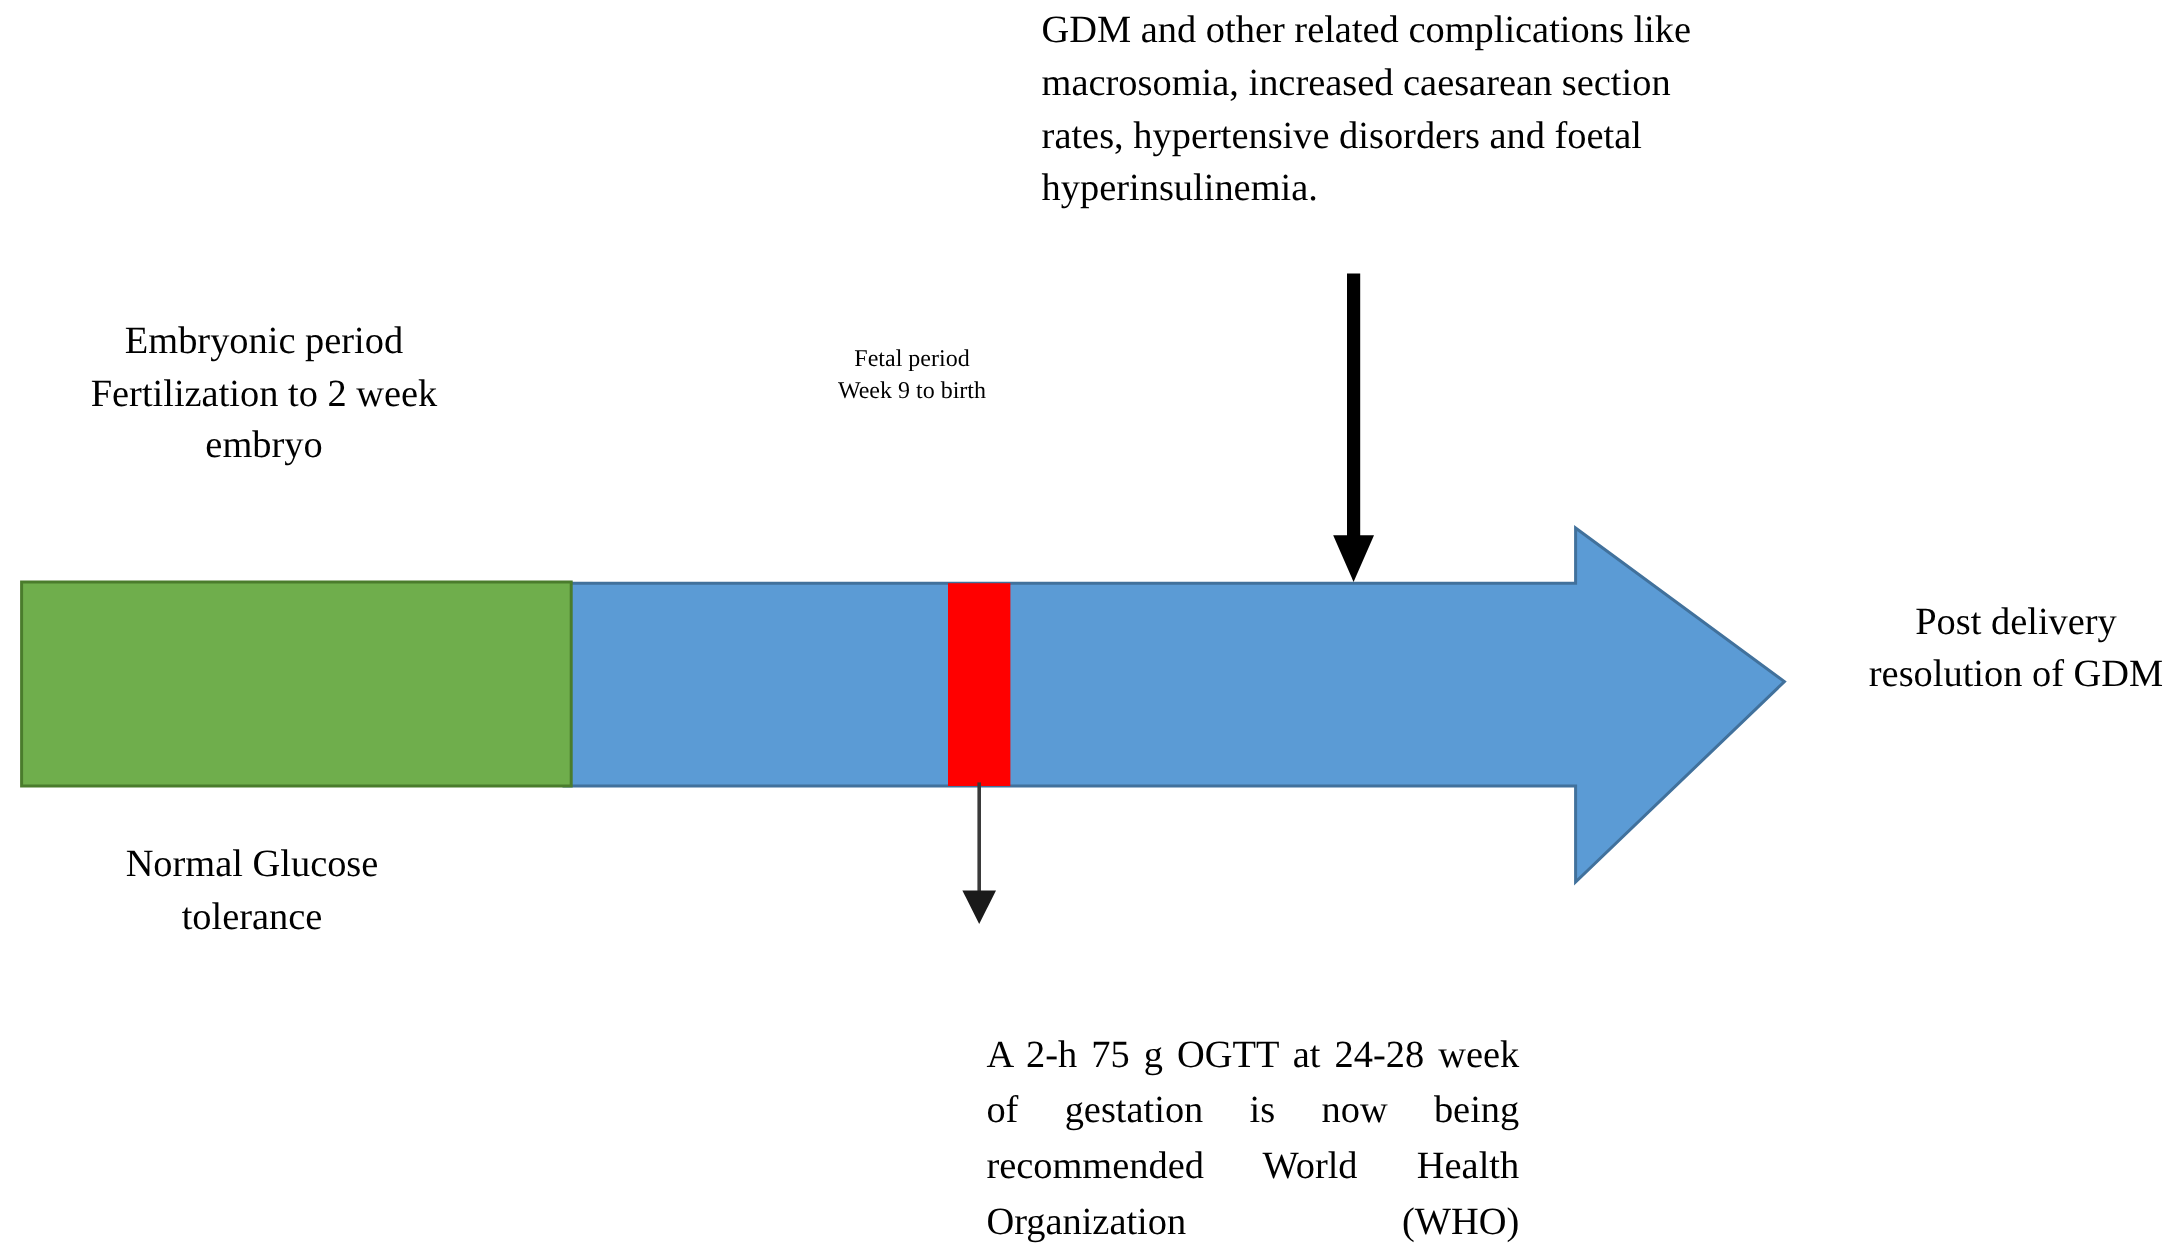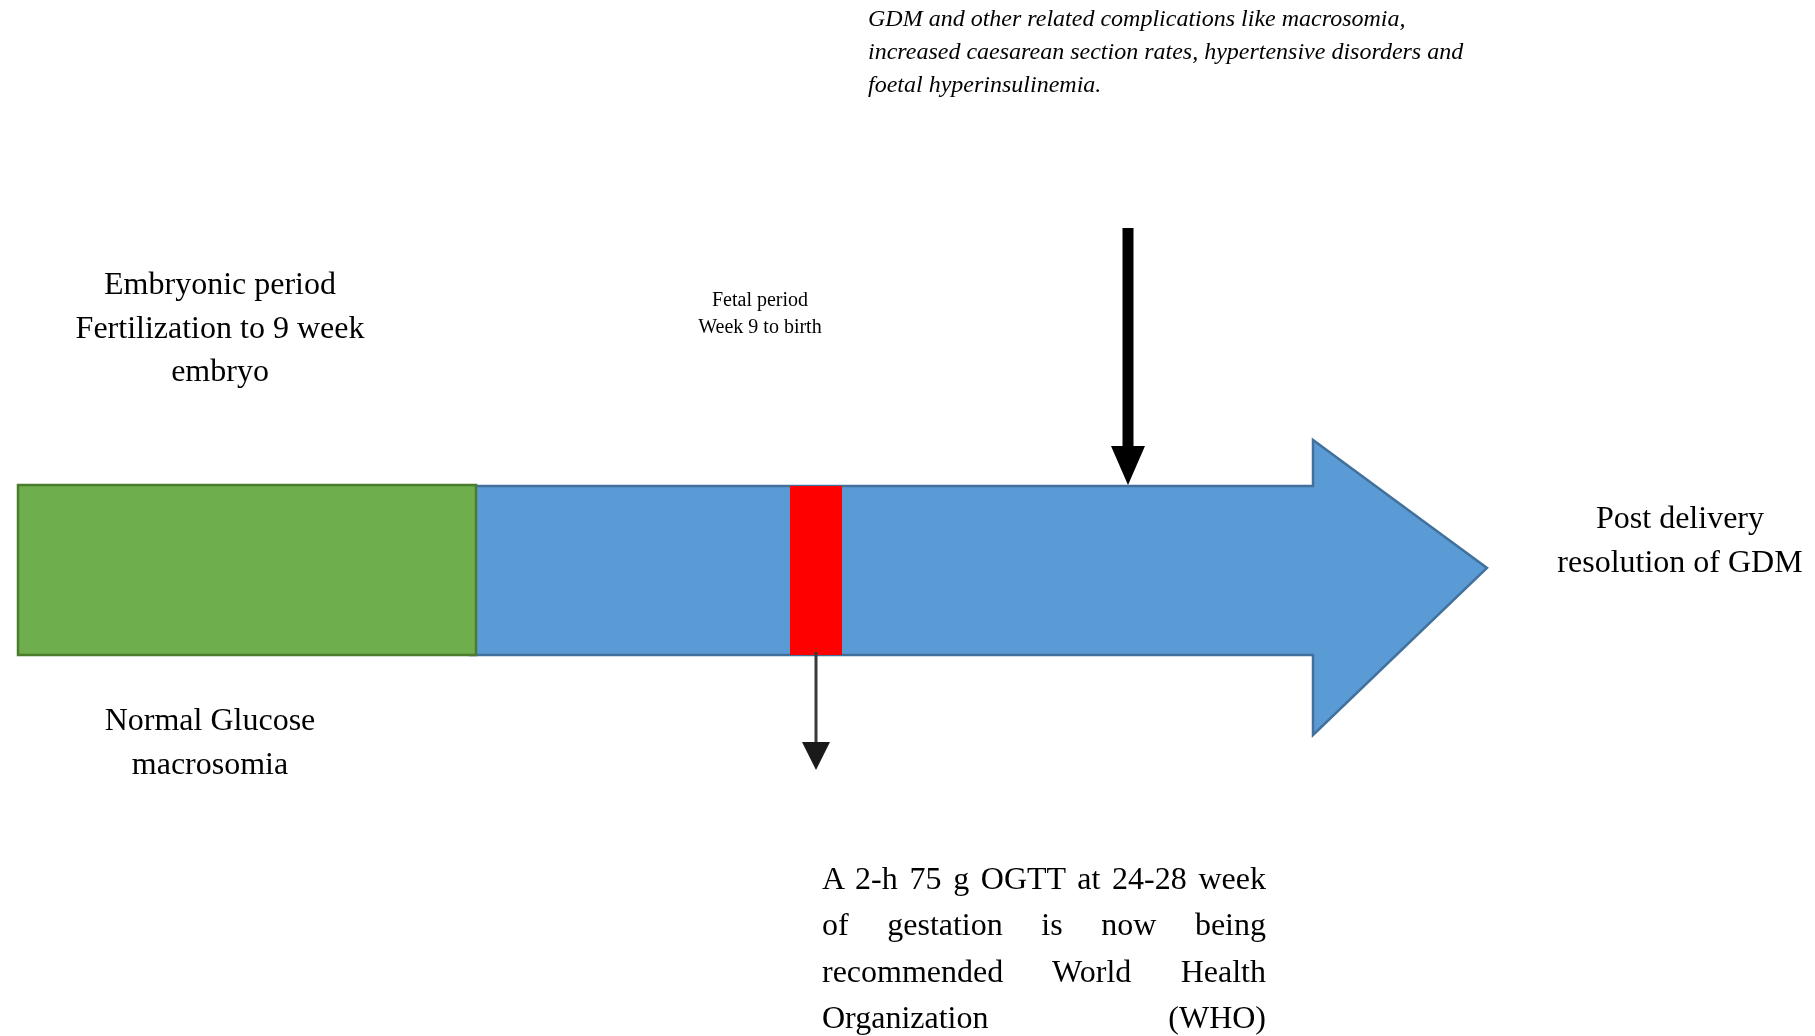--- a/index.html
+++ b/index.html
@@ -29,10 +29,9 @@
     left: 868px;
     top: 2px;
     width: 600px;
-    font-size: 24px;
+    font-size: 32px;
     line-height: 1.38;
     text-align: left;
-    font-style: italic;
   }
 
   

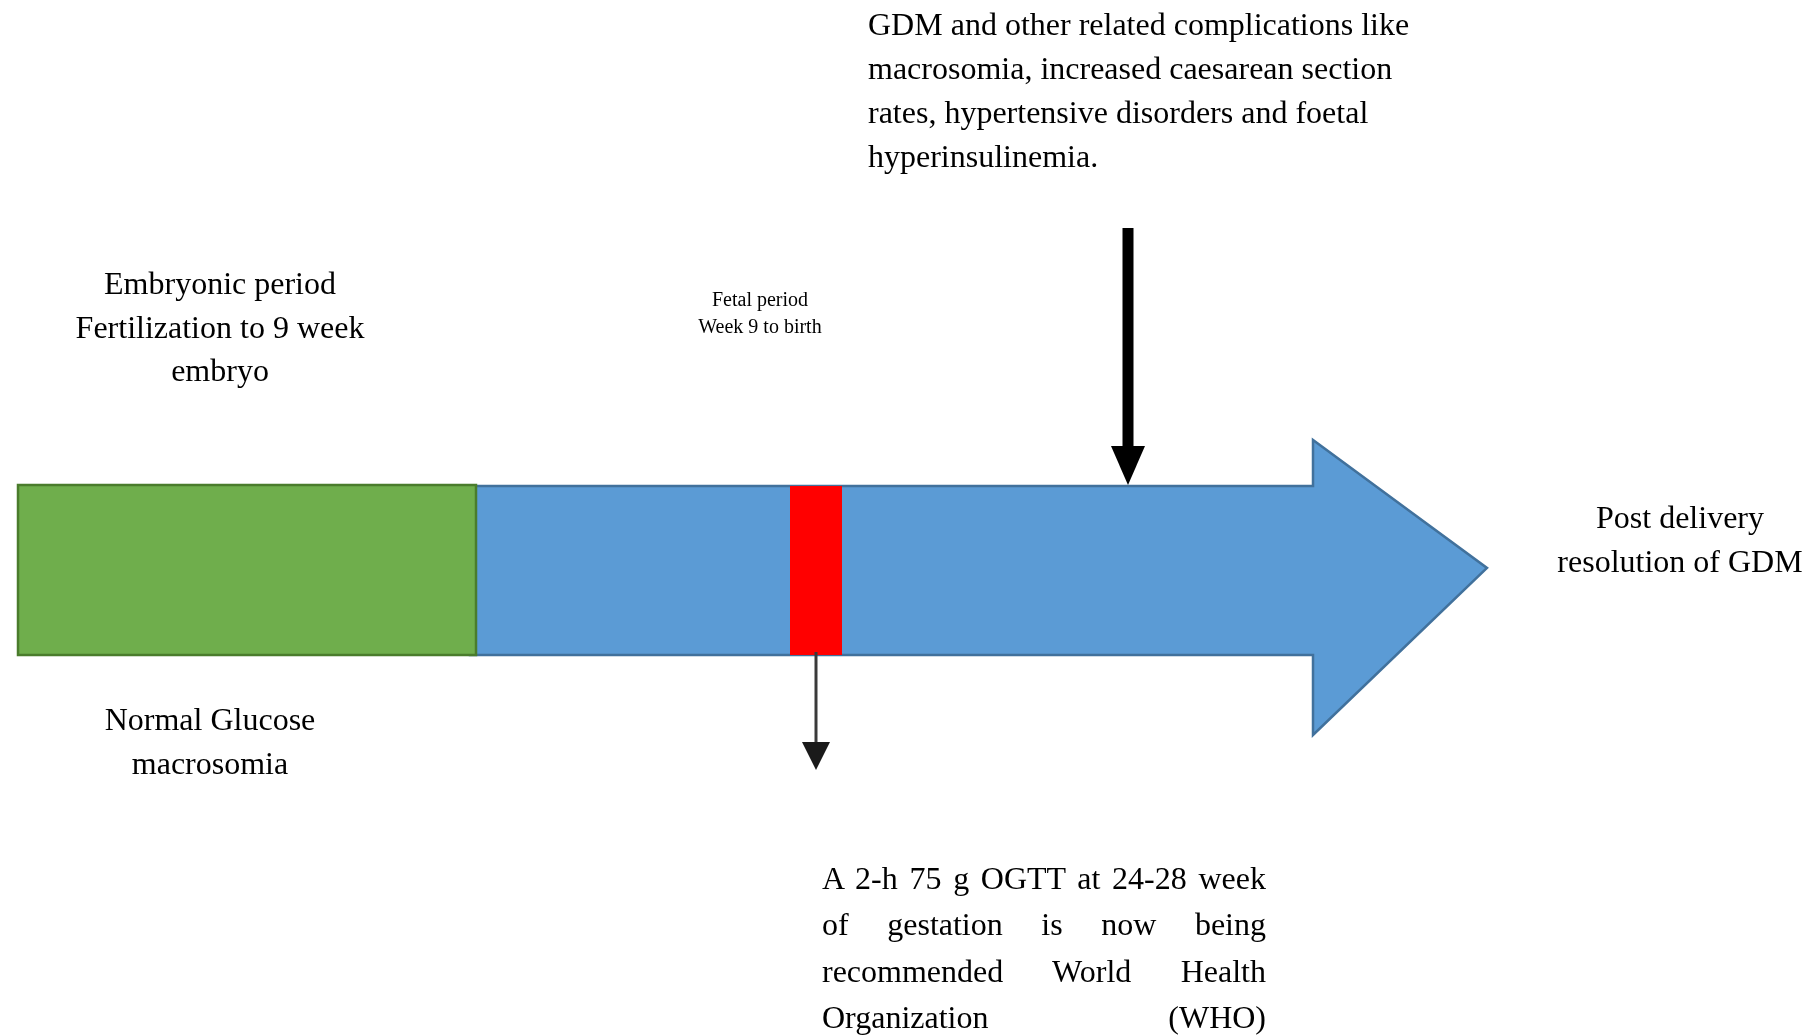--- a/index.html
+++ b/index.html
@@ -153,7 +153,7 @@
   <div class="txt" id="complications-text">GDM and other related complications like macrosomia, increased caesarean section rates, hypertensive disorders and foetal hyperinsulinemia.</div>
 
   <div class="txt" id="embryonic-text">Embryonic period
-Fertilization to 9 week
+Fertilization to 2 week
 embryo</div>
 
   <div class="txt" id="fetal-text">Fetal period

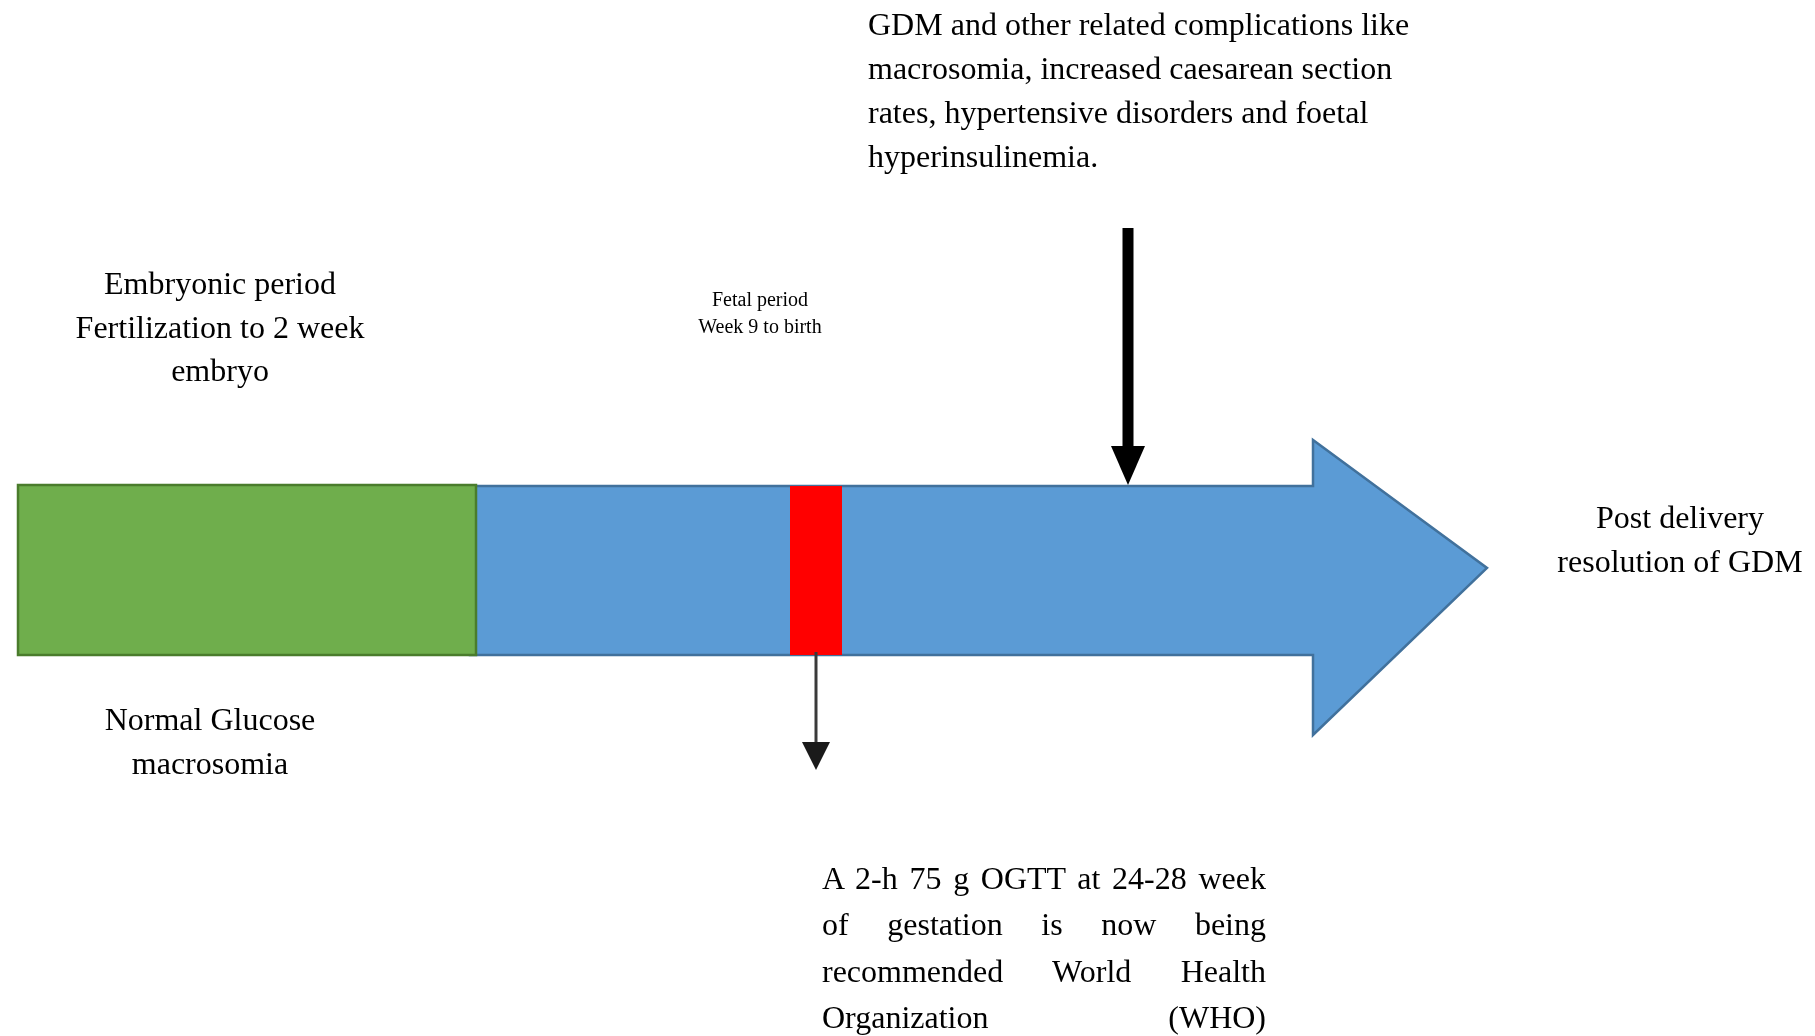--- a/index.html
+++ b/index.html
@@ -160,7 +160,7 @@
 Week 9 to birth</div>
 
   <div class="txt" id="glucose-text">Normal Glucose
-macrosomia</div>
+tolerance</div>
 
   <div class="txt" id="postdelivery-text">Post delivery
 resolution of GDM</div>

